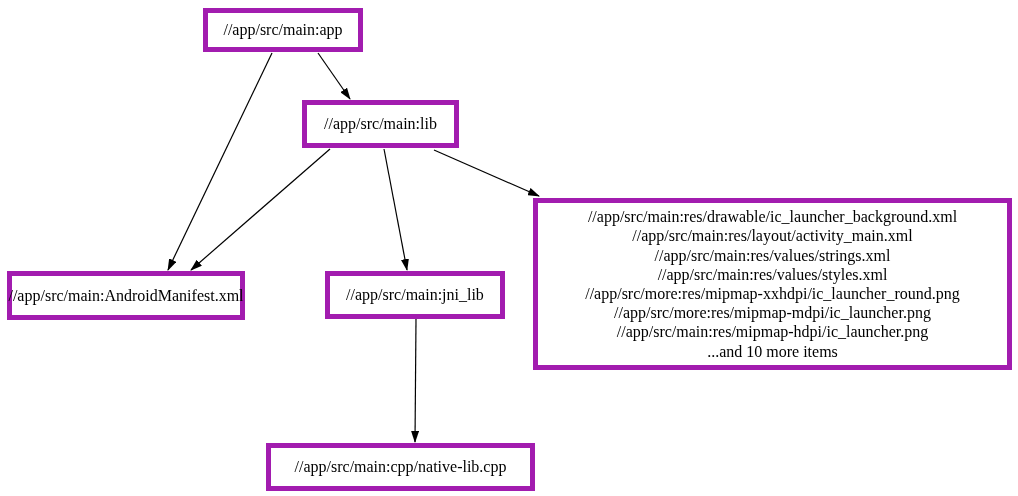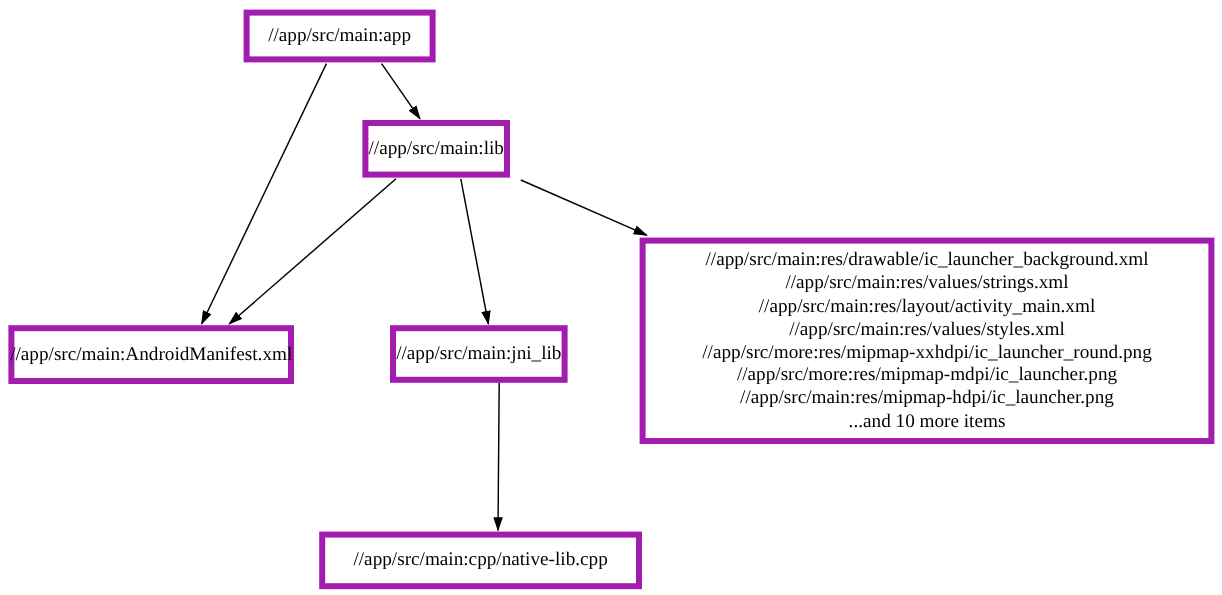--- a/index.html
+++ b/index.html
@@ -41,7 +41,7 @@
     line-height: 19.2px;
   }
   .node-app      { left: 203px; top: 8px;   width: 160px; height: 44px; }
-  .node-lib      { left: 302px; top: 100px; width: 123px; height: 48px; }
+  .node-lib      { left: 302px; top: 100px; width: 157px; height: 48px; }
   .node-manifest { left: 7px;   top: 271px; width: 238px; height: 49px; }
   .node-jnilib   { left: 325px; top: 271px; width: 148px; height: 48px; }
   .node-res      { left: 533px; top: 198px; width: 479px; height: 172px; }

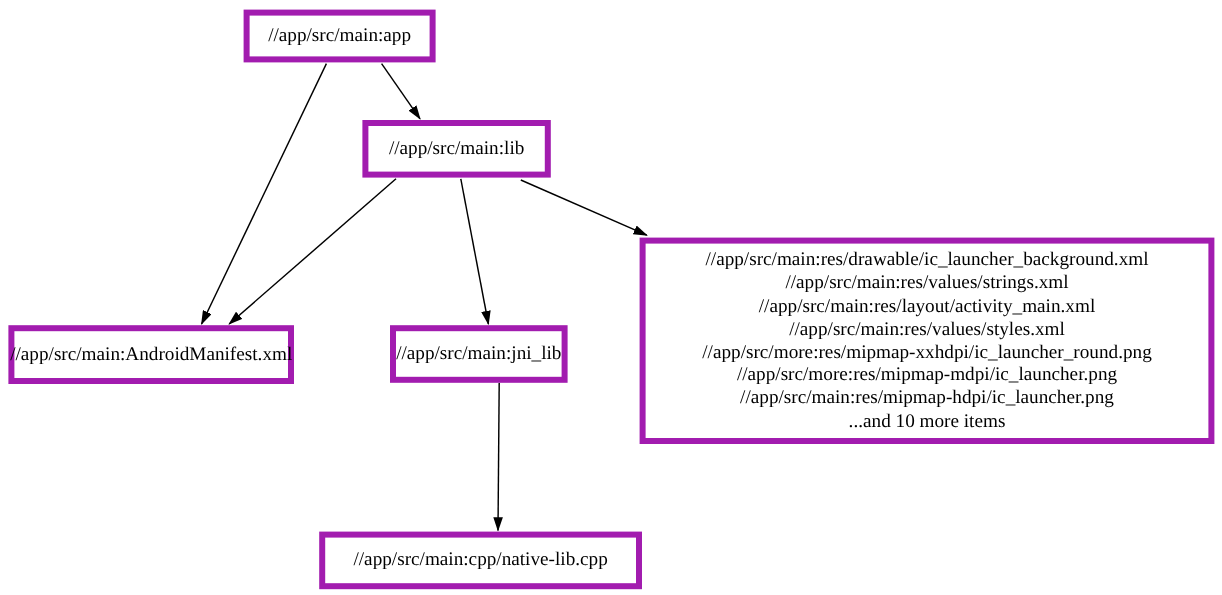--- a/index.html
+++ b/index.html
@@ -84,8 +84,8 @@
 
   <div class="node node-res multiline">
     <div>//app/src/main:res/drawable/ic_launcher_background.xml</div>
+    <div>//app/src/main:res/layout/activity_main.xml</div>
     <div>//app/src/main:res/values/strings.xml</div>
-    <div>//app/src/main:res/layout/activity_main.xml</div>
     <div>//app/src/main:res/values/styles.xml</div>
     <div>//app/src/more:res/mipmap-xxhdpi/ic_launcher_round.png</div>
     <div>//app/src/more:res/mipmap-mdpi/ic_launcher.png</div>

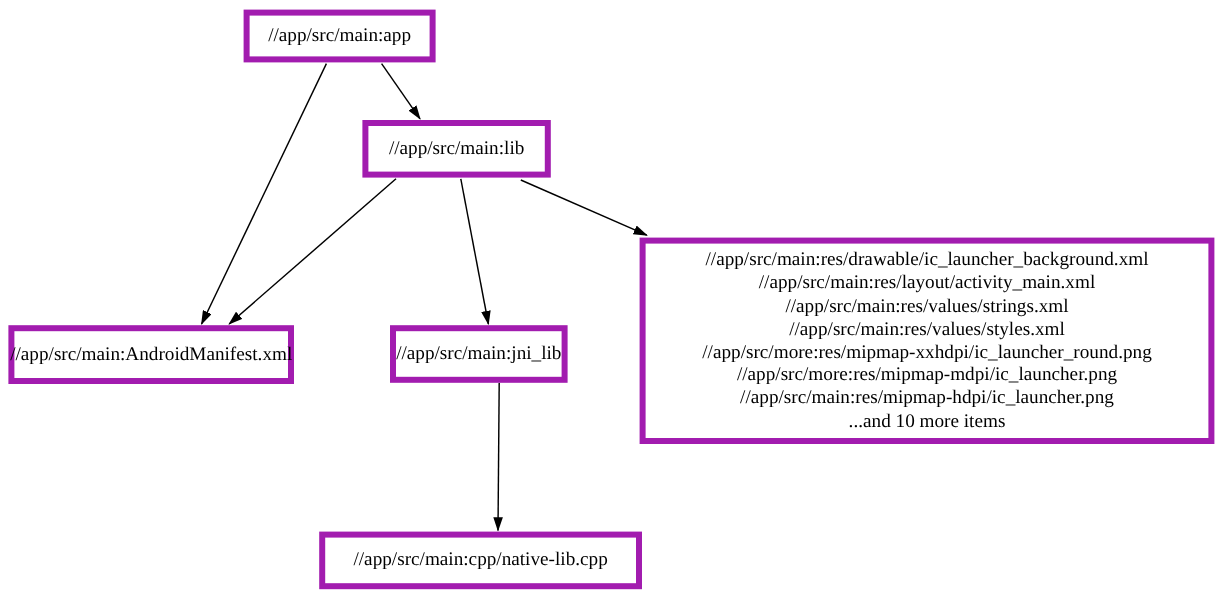--- a/index.html
+++ b/index.html
@@ -43,7 +43,7 @@
   .node-app      { left: 203px; top: 8px;   width: 160px; height: 44px; }
   .node-lib      { left: 302px; top: 100px; width: 157px; height: 48px; }
   .node-manifest { left: 7px;   top: 271px; width: 238px; height: 49px; }
-  .node-jnilib   { left: 325px; top: 271px; width: 148px; height: 48px; }
+  .node-jnilib   { left: 325px; top: 271px; width: 180px; height: 48px; }
   .node-res      { left: 533px; top: 198px; width: 479px; height: 172px; }
   .node-native   { left: 266px; top: 443px; width: 269px; height: 48px; }
 </style>

